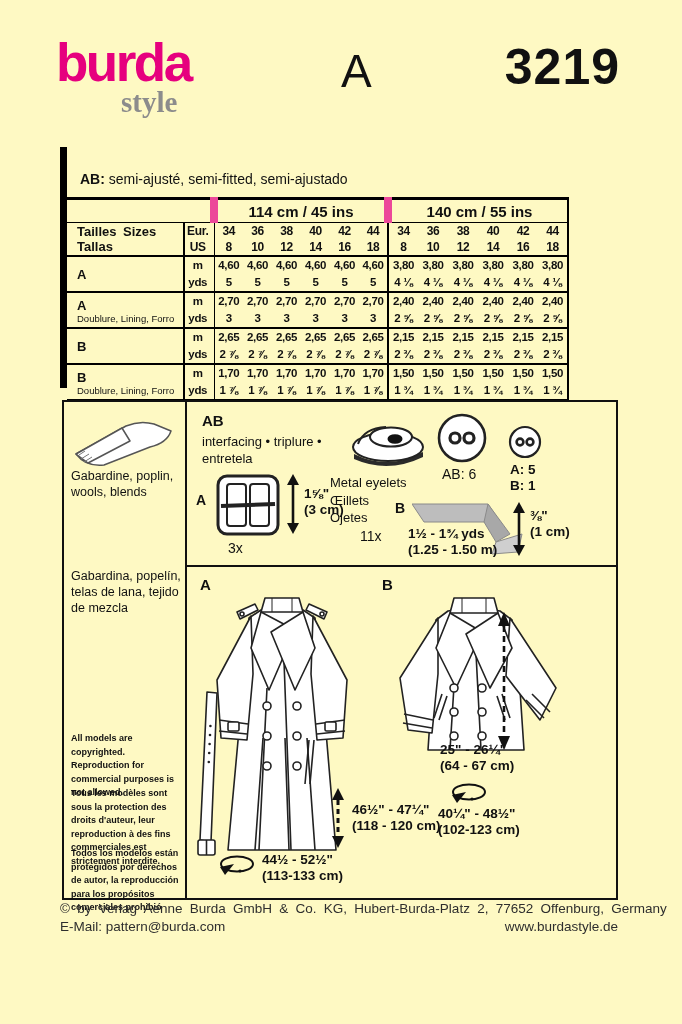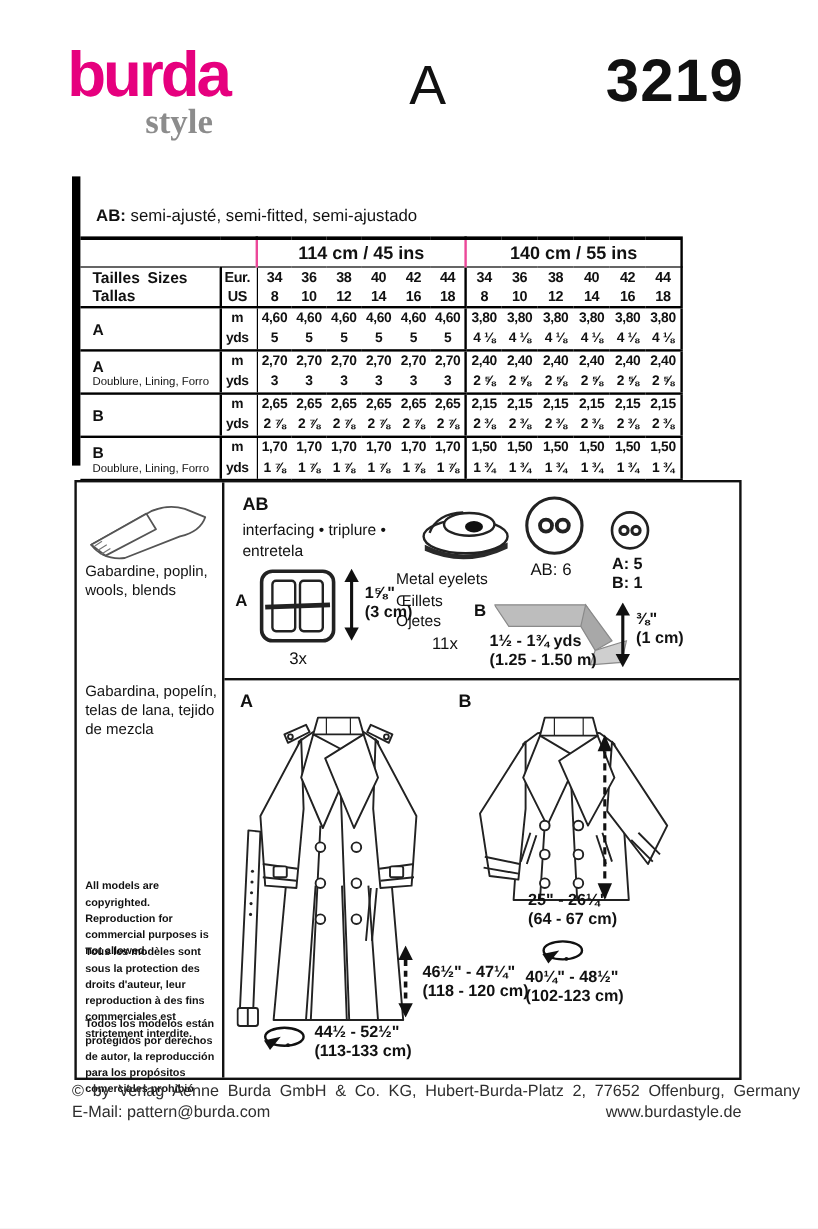--- a/index.html
+++ b/index.html
@@ -3,7 +3,7 @@
 <meta charset="utf-8">
 <style>
   html,body{margin:0;padding:0;background:#e8e8e8;}
-  .page{position:relative;width:682px;height:1024px;background:#ffffff;margin:0 auto;
+  .page{position:relative;width:682px;height:1024px;background:#fef9c3;margin:0 auto;
         font-family:"Liberation Sans","DejaVu Sans",sans-serif;color:#111;overflow:hidden;}
   .abs{position:absolute;}
 

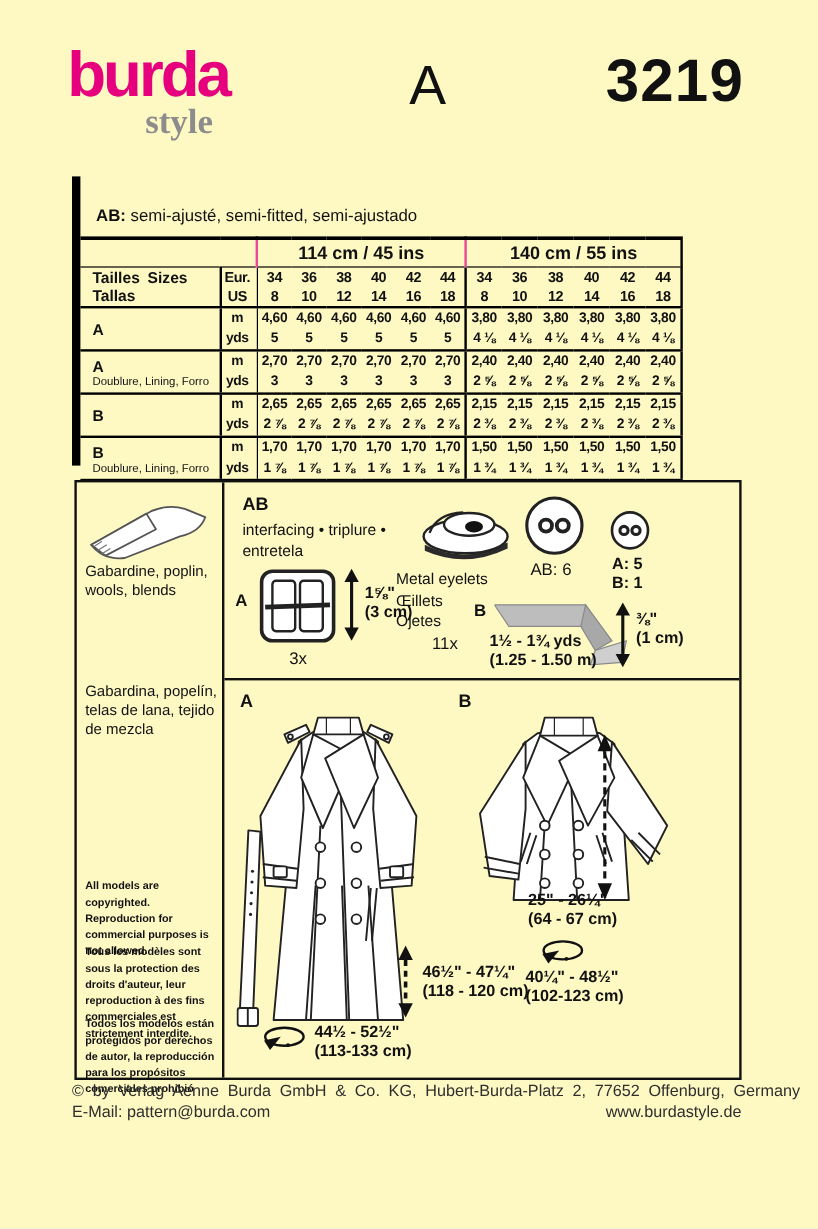--- a/index.html
+++ b/index.html
@@ -30,7 +30,7 @@
   .lblcol{text-align:left !important;padding-left:10px !important;}
   .unitcol{border-left:2px solid #000;border-right:1.5px solid #000;text-align:left;padding-right:3px !important;font-size:12.5px;}
   .gdiv{border-left:2px solid #000;}
-  .ghead{border-left:2px solid #ec4899;}
+  .ghead{border-left:8px solid #ec4899;}
   .sizeslbl{font-size:13px;}
   .size-table .l1,.size-table .l2{line-height:16px;font-size:12px;letter-spacing:-0.3px;}
   .drow .l1,.drow .l2{line-height:17px;font-size:11.5px;}

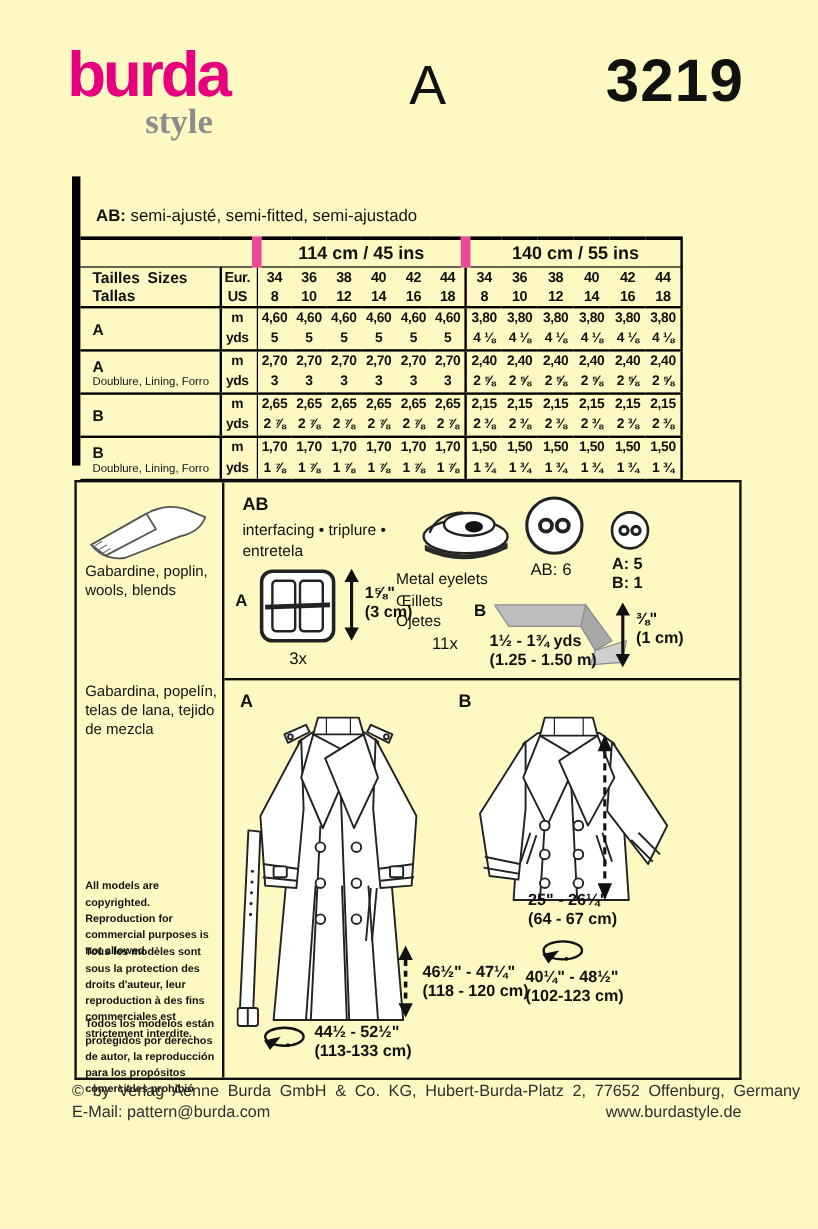--- a/index.html
+++ b/index.html
@@ -409,7 +409,7 @@
       <div>1⅝"</div>
       <div>(3 cm)</div>
     </div>
-    <div class="abs qty" style="left:177px;top:138px">3x</div>
+    <div class="abs qty" style="left:164px;top:138px">3x</div>
 
     <svg class="abs" style="left:286px;top:12px" width="78" height="56" viewBox="0 0 78 56">
       <path d="M4,40 Q38,57 73,38 L73,43 Q38,60 4,45 Z" fill="#2a2a2a"></path>

